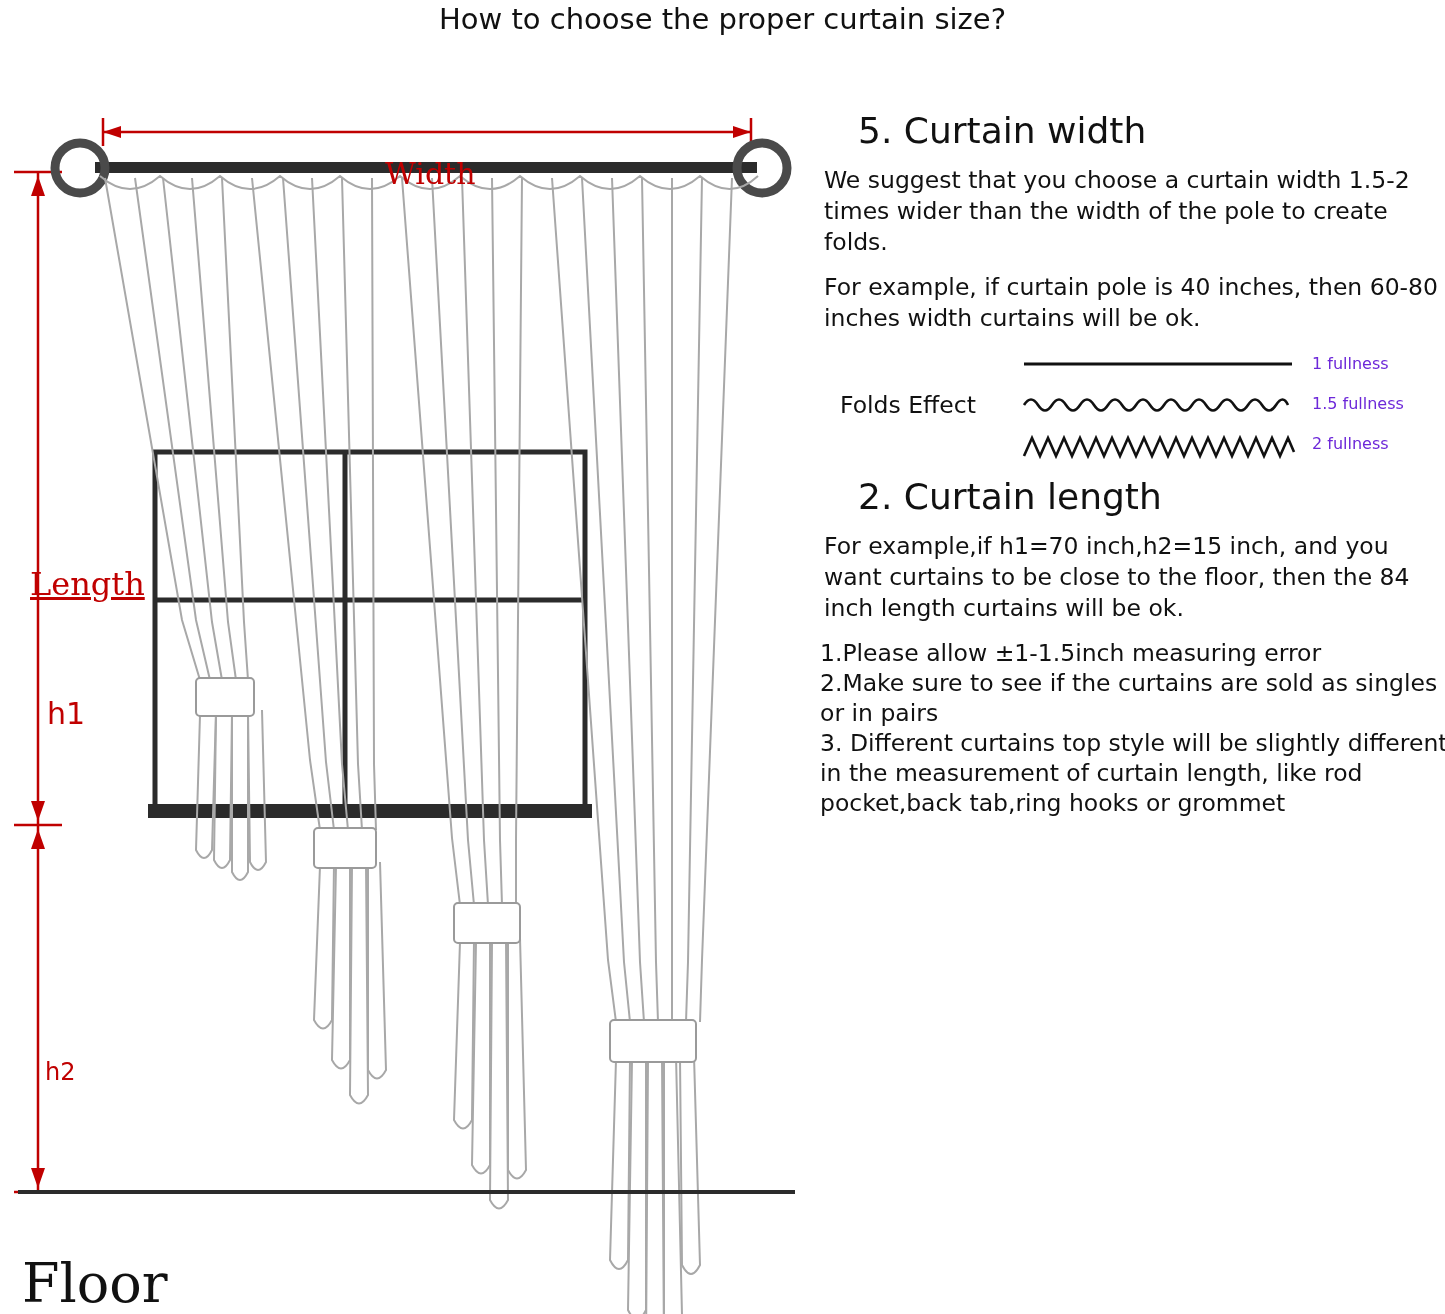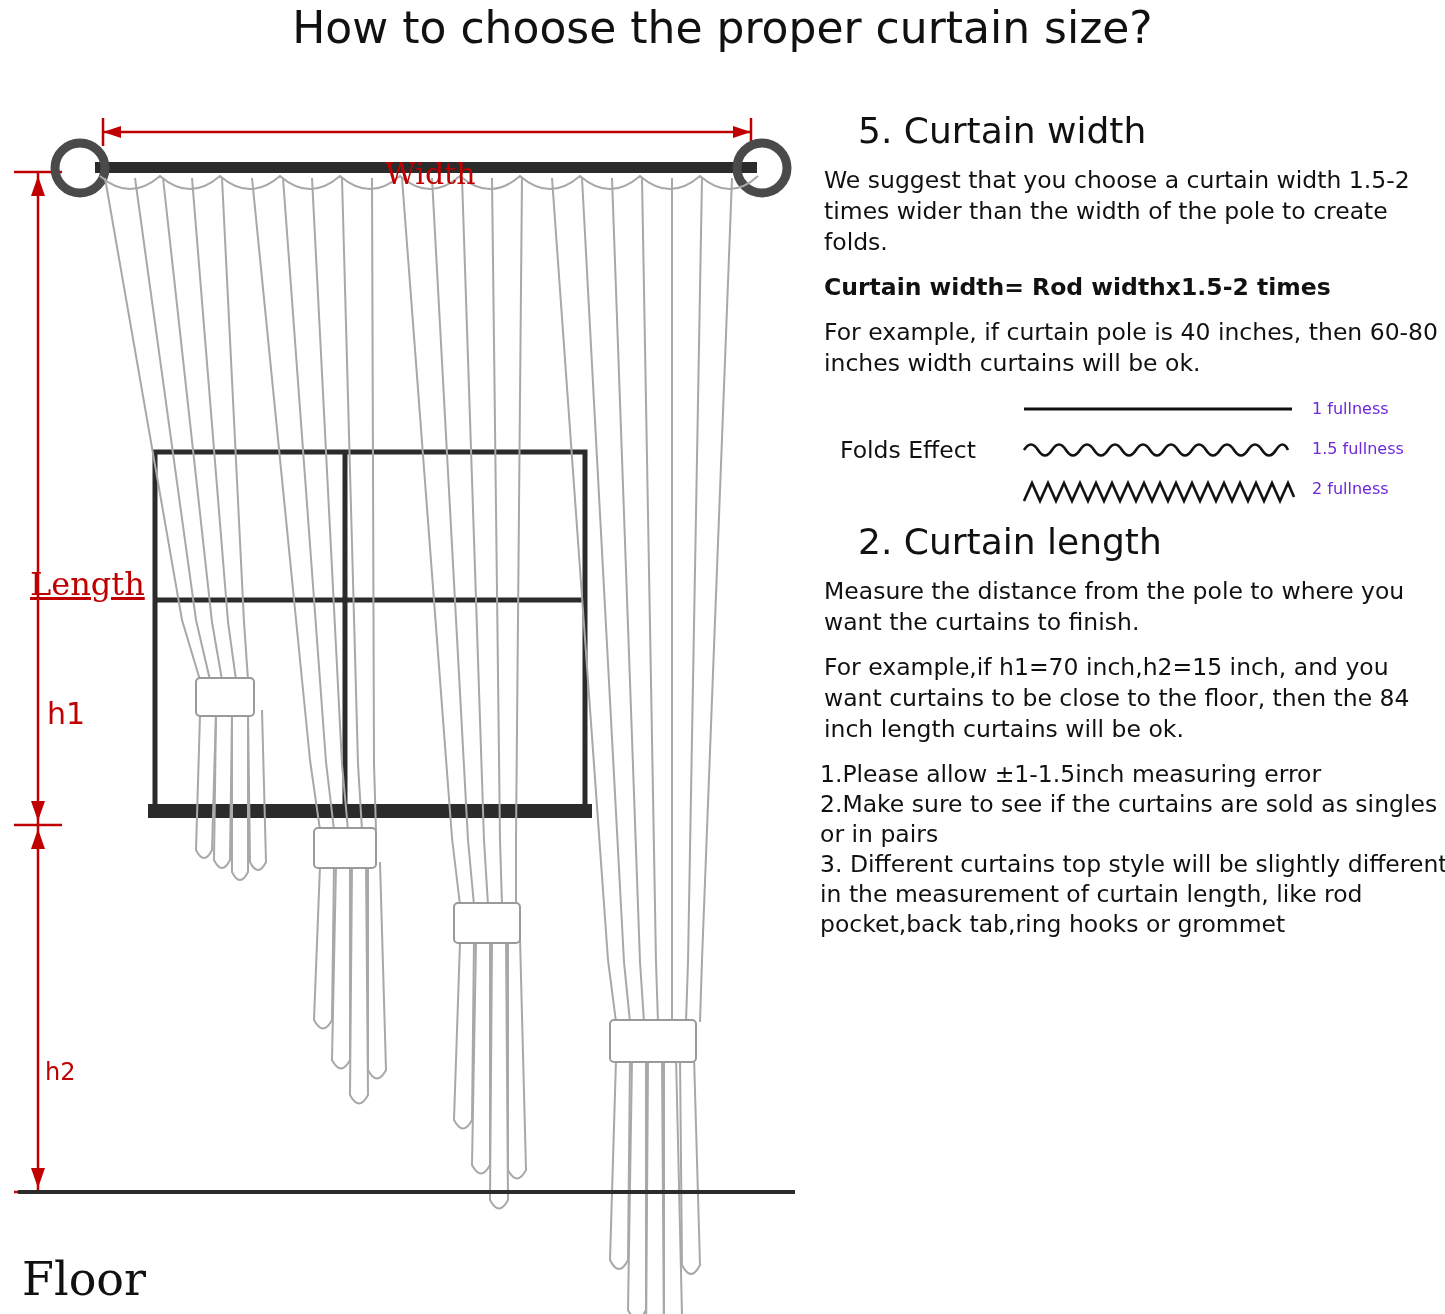--- a/index.html
+++ b/index.html
@@ -23,7 +23,7 @@
     width: 1445px;
     text-align: center;
     font-family: "DejaVu Sans", sans-serif;
-    font-size: 44px;
+    font-size: 29px;
     letter-spacing: 0px;
     color: #111;
     font-weight: 400;

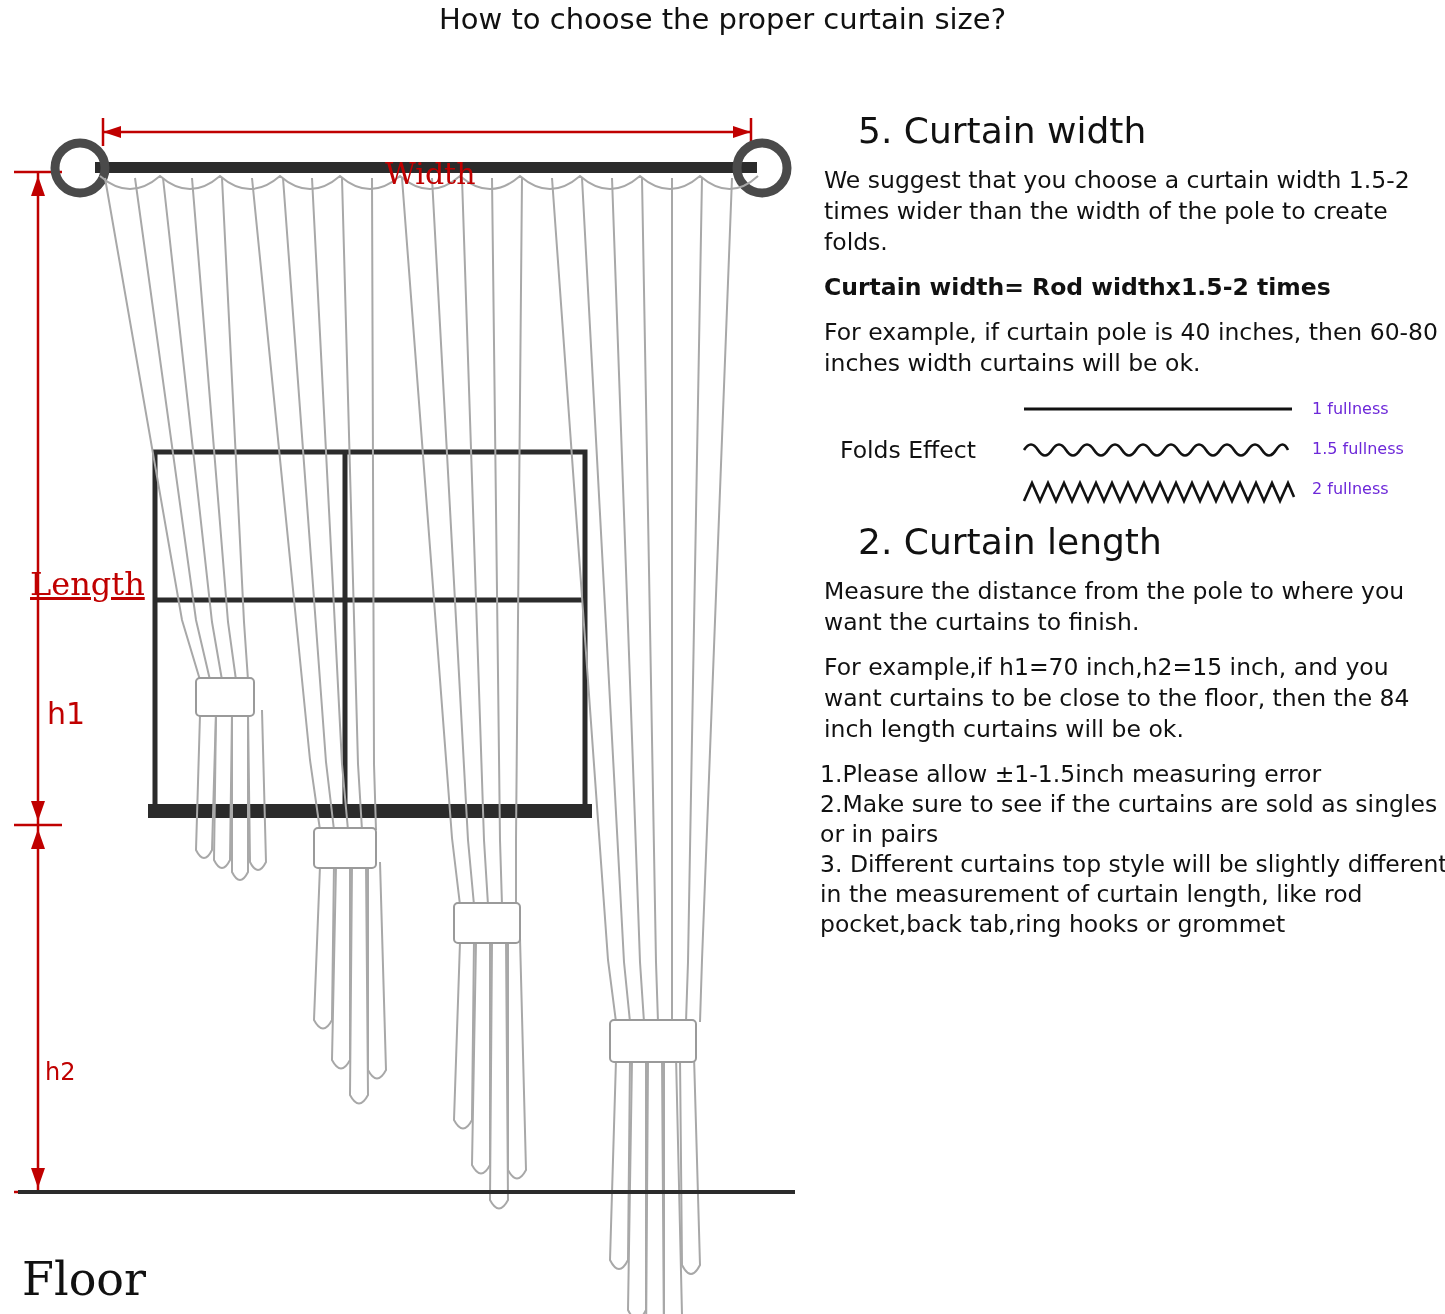--- a/index.html
+++ b/index.html
@@ -250,7 +250,6 @@
   <h2 class="sec">5. Curtain width</h2>
 
   <p class="p">We suggest that you choose a curtain width 1.5-2 times wider than the width of the pole to create folds.</p>
-  <p class="p bold">Curtain width= Rod widthx1.5-2 times</p>
   <p class="p">For example, if curtain pole is 40 inches, then 60-80 inches width curtains will be ok.</p>
 
   <div class="folds-block">

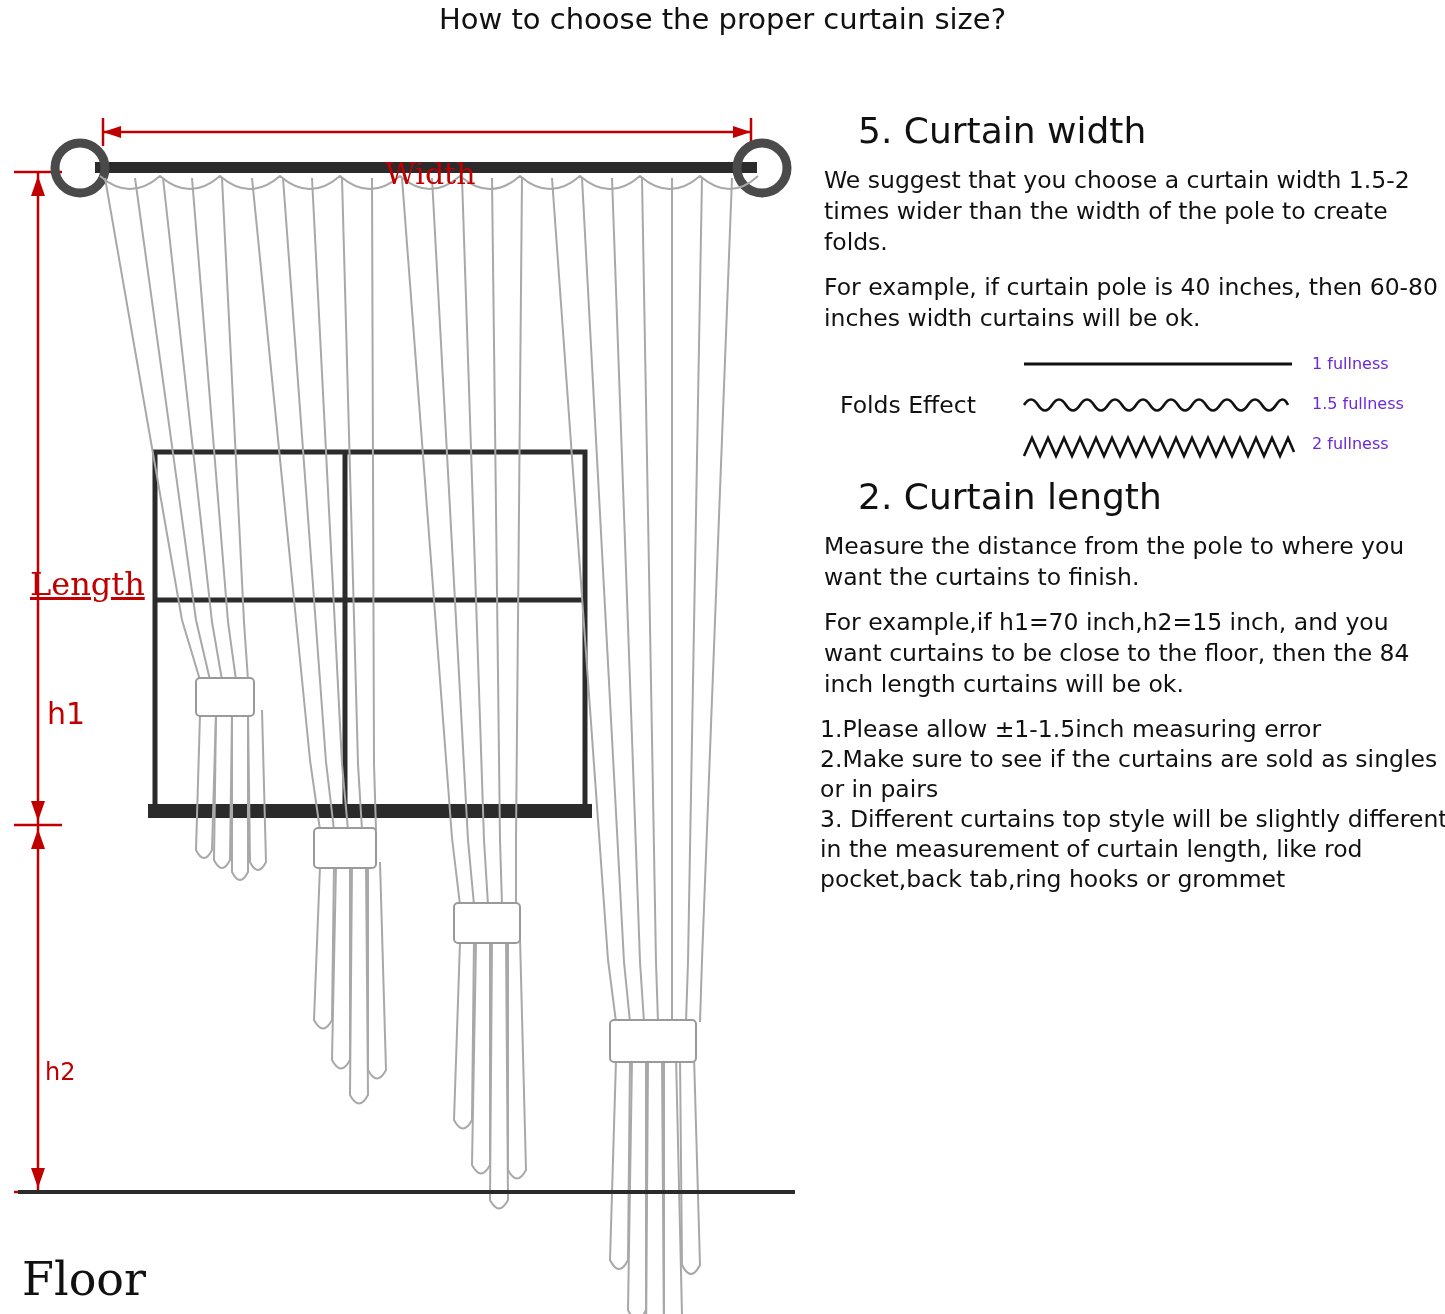--- a/index.html
+++ b/index.html
@@ -266,7 +266,6 @@
 
   <h2 class="sec sec2">2. Curtain length</h2>
 
-  <p class="p">Measure the distance from the pole to where you want the curtains to finish.</p>
 
 
   <p class="p">For example,if h1=70 inch,h2=15 inch, and you want curtains to be close to the floor, then the 84 inch length curtains will be ok.</p>

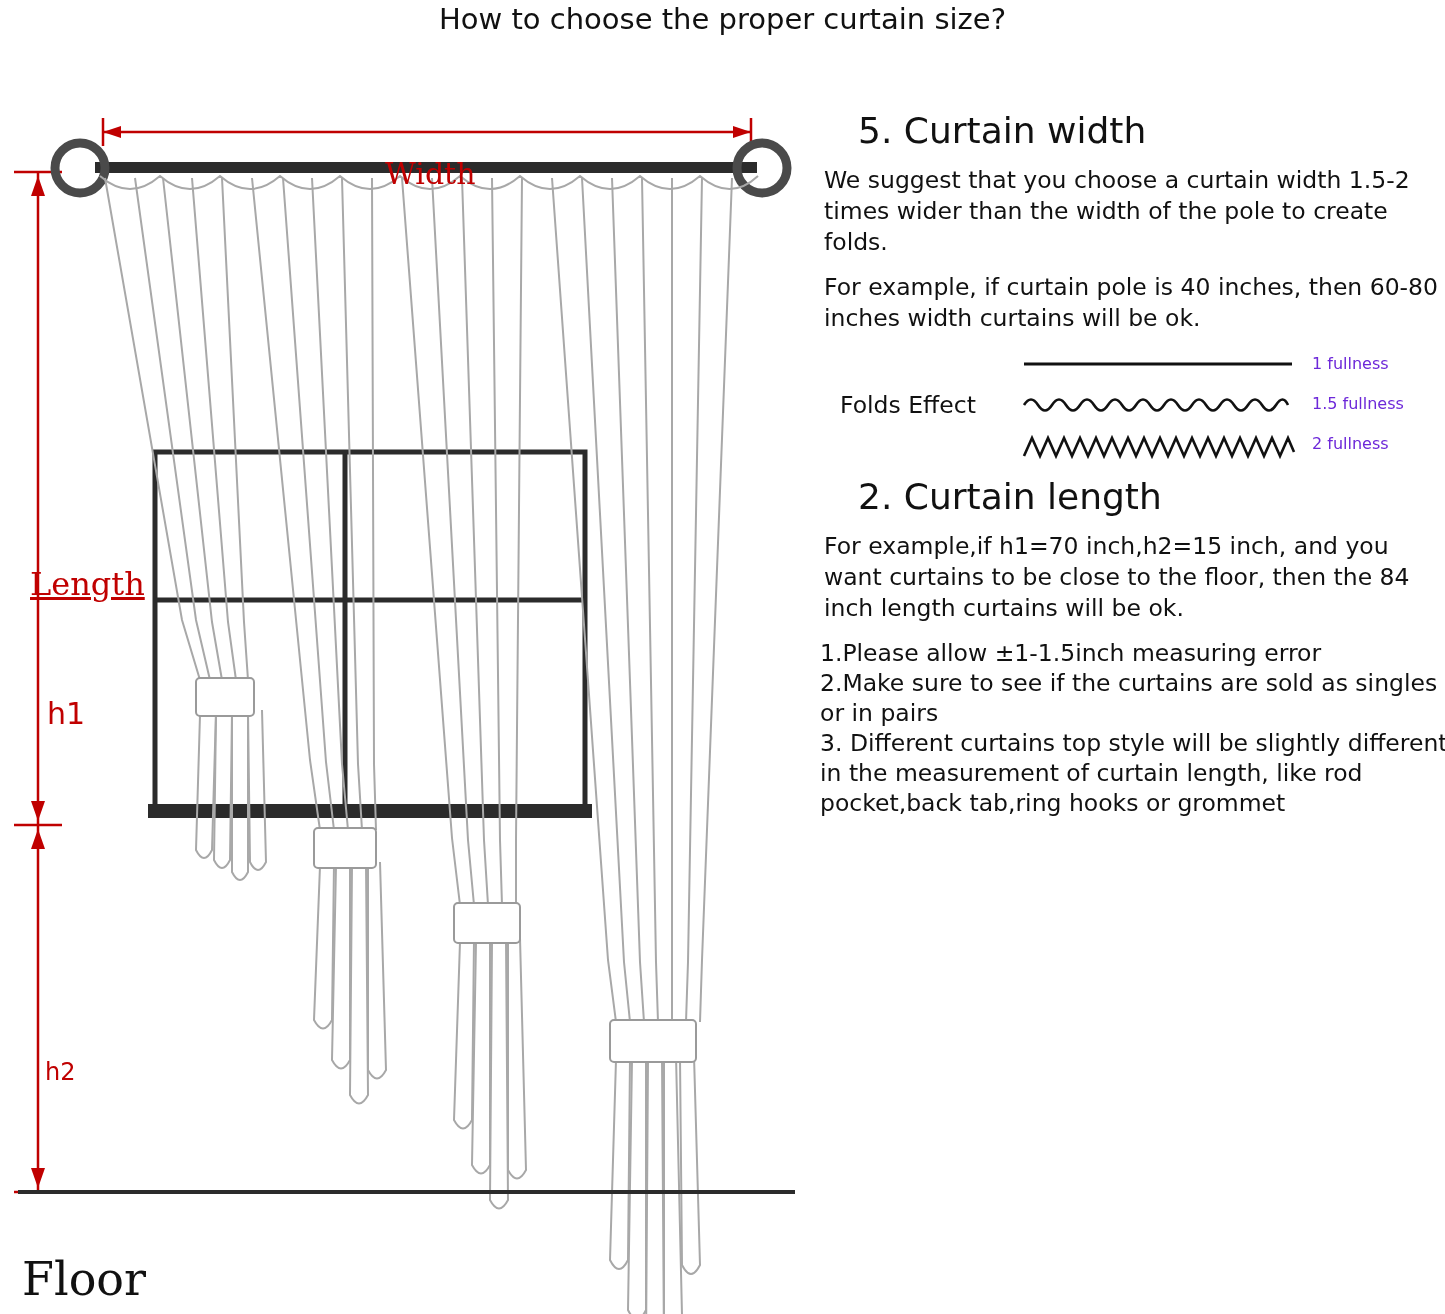--- a/index.html
+++ b/index.html
@@ -44,7 +44,7 @@
     left: 22px;
     top: 1192px;
     font-family: "DejaVu Serif", serif;
-    font-size: 46px;
+    font-size: 54px;
     color: #111;
     text-align: right;
   }

